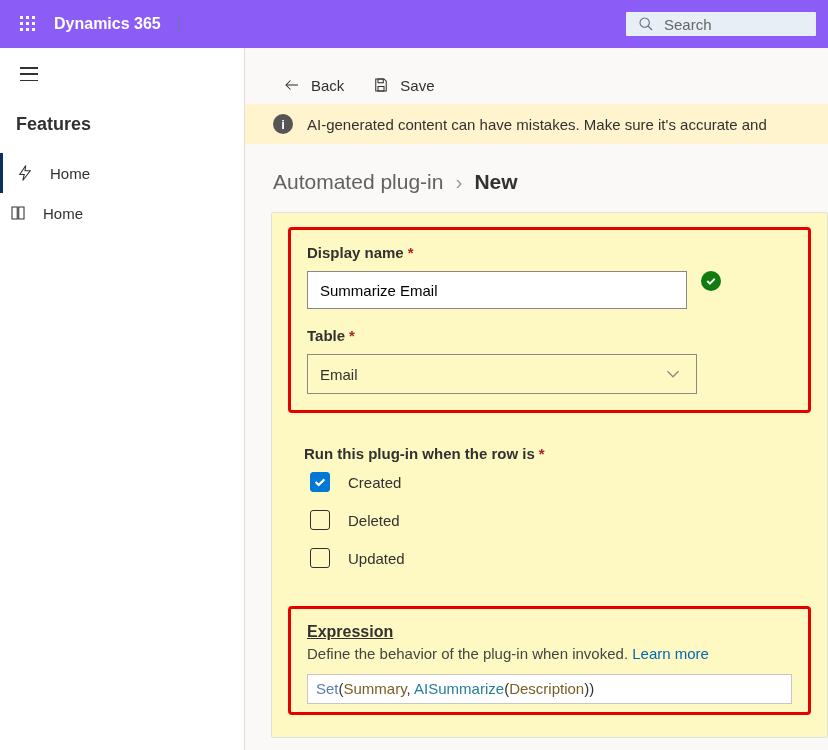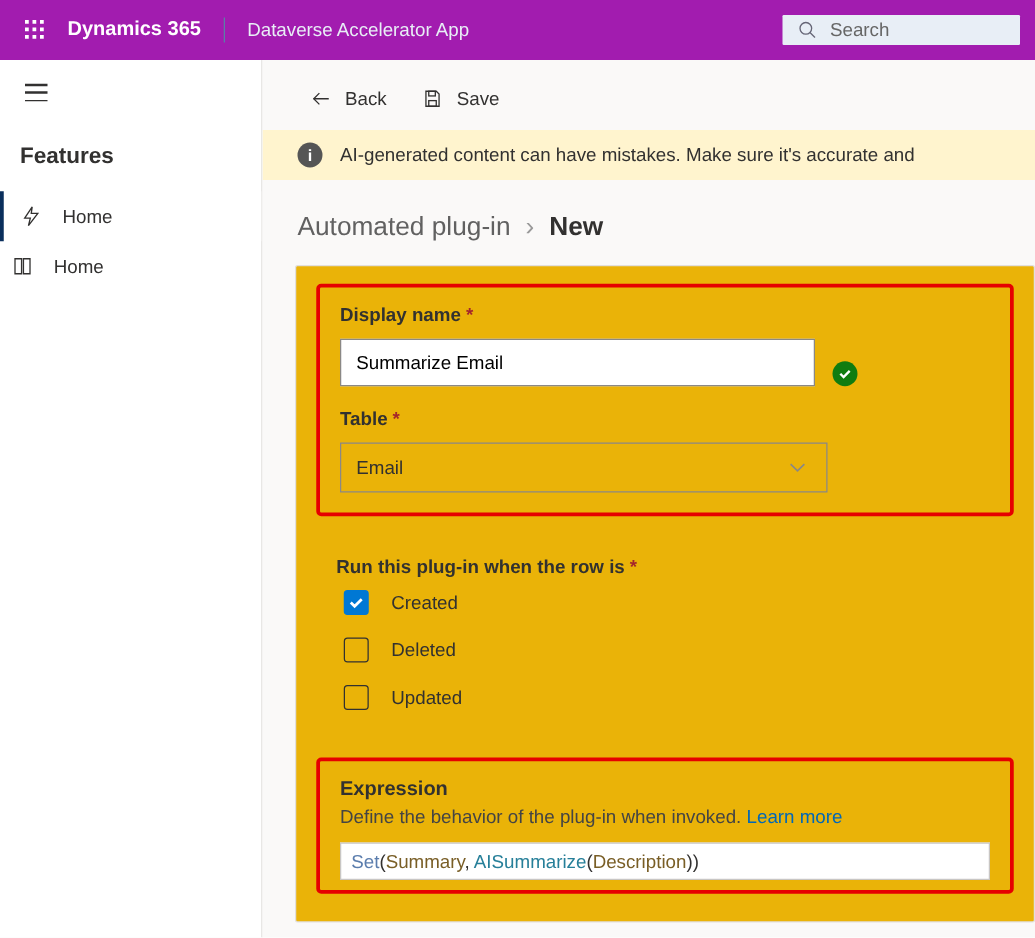--- a/index.html
+++ b/index.html
@@ -6,7 +6,7 @@
   body { width: 828px; height: 750px; overflow: hidden; background: #fff; color: #323130; }
 
   
-  .top-bar { height: 48px; background: #a21caf; display: flex; align-items: center; color: #fff; padding: 0 12px; }
+  .top-bar { height: 48px; background: #8b5cf6; display: flex; align-items: center; color: #fff; padding: 0 12px; }
   .waffle { width: 32px; height: 32px; display: flex; align-items: center; justify-content: center; cursor: pointer; }
   .waffle svg { fill: #fff; }
   .brand { font-size: 16px; font-weight: 600; margin-left: 10px; white-space: nowrap; }

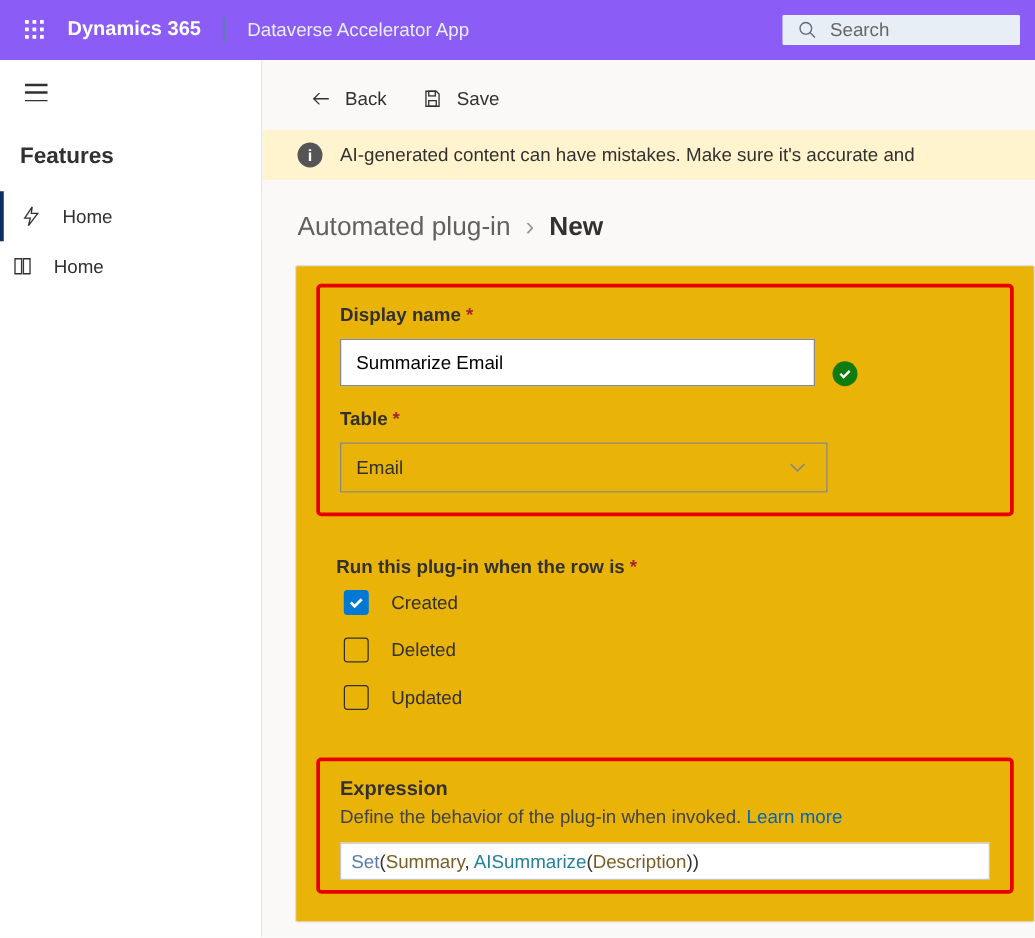--- a/index.html
+++ b/index.html
@@ -90,7 +90,6 @@
   </div>
   <div class="brand">Dynamics 365</div>
   <div class="divider-v"></div>
-  <div class="app-name">Dataverse Accelerator App</div>
   <div class="search-wrap">
     <svg viewBox="0 0 24 24">
         <circle cx="10" cy="10" r="7"></circle>

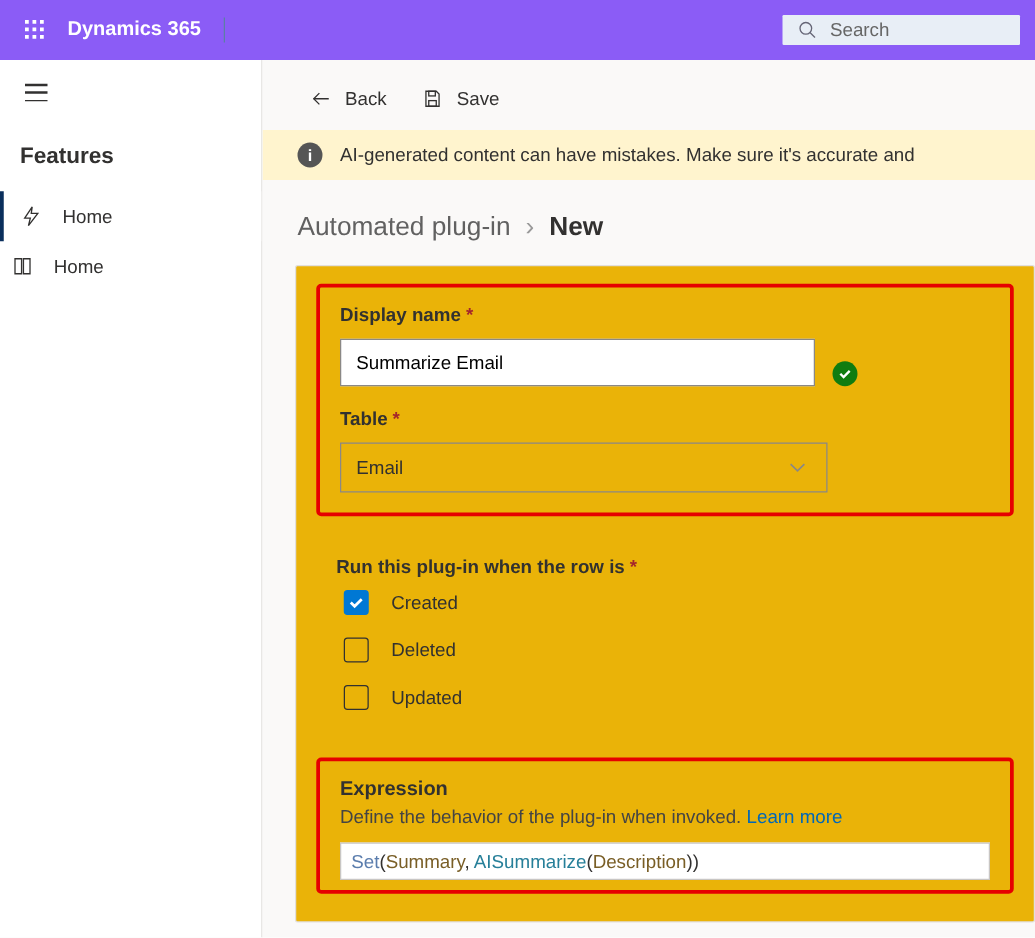--- a/index.html
+++ b/index.html
@@ -29,7 +29,7 @@
   .nav-item svg { width: 18px; height: 18px; fill: none; stroke: #323130; stroke-width: 1.4; }
 
   .main { flex: 1; background: #faf9f8; display: flex; flex-direction: column; overflow: hidden; }
-  .toolbar { height: 56px; display: flex; align-items: flex-start; gap: 8px; padding: 16px 28px; }
+  .toolbar { height: 56px; display: flex; align-items: flex-end; gap: 8px; padding: 4px 28px; }
   .tb-btn { display: flex; align-items: center; gap: 10px; font-size: 15px; cursor: pointer; padding: 6px 10px; border-radius: 3px; }
   .tb-btn svg { width: 18px; height: 18px; fill: none; stroke: #323130; stroke-width: 1.4; }
   .tb-save svg { fill: none; }

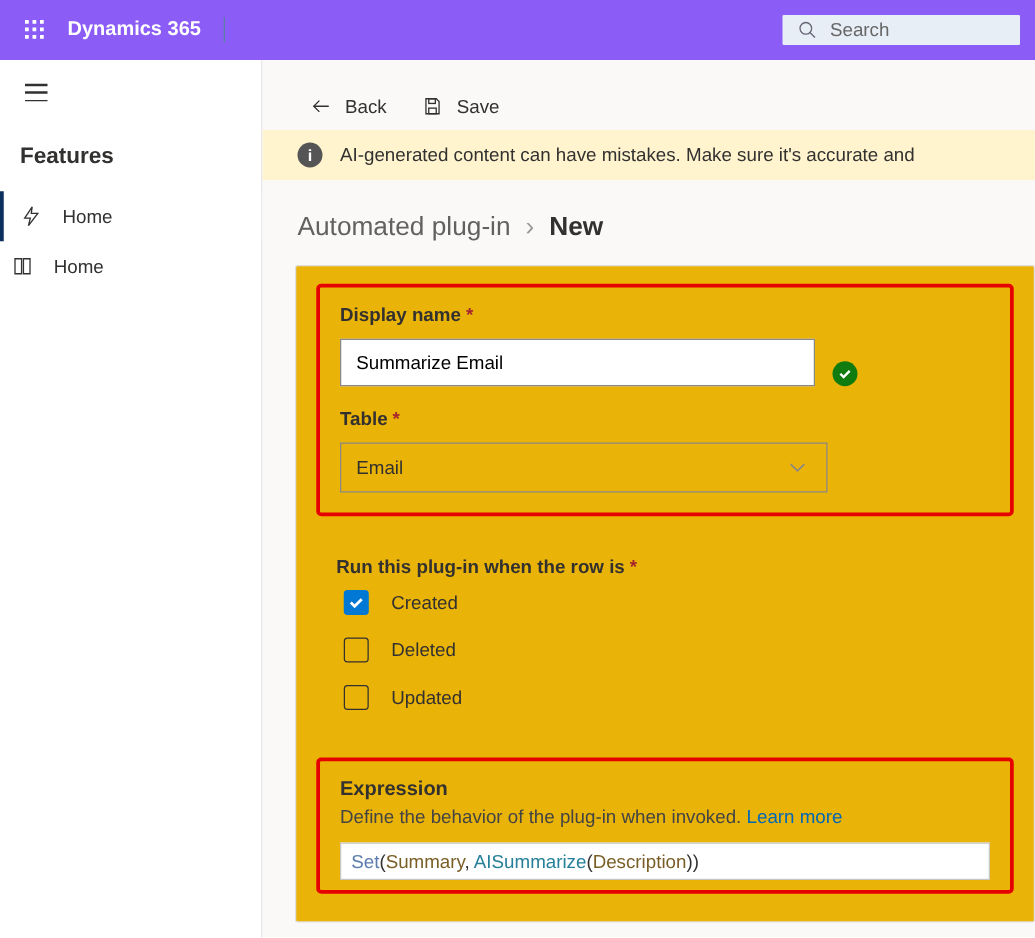--- a/index.html
+++ b/index.html
@@ -19,7 +19,7 @@
 
   
   .layout { display: flex; height: calc(100% - 48px); }
-  .sidebar { width: 210px; border-right: 1px solid #e1dfdd; background: #fff; display: flex; flex-direction: column; }
+  .sidebar { width: 245px; border-right: 1px solid #e1dfdd; background: #fff; display: flex; flex-direction: column; }
   .hamburger { height: 52px; display: flex; align-items: center; padding: 0 20px; }
   .hamburger-btn { width: 18px; height: 14px; display: flex; flex-direction: column; justify-content: space-between; cursor: pointer; }
   .hamburger-btn span { display: block; height: 1.5px; background: #323130; }

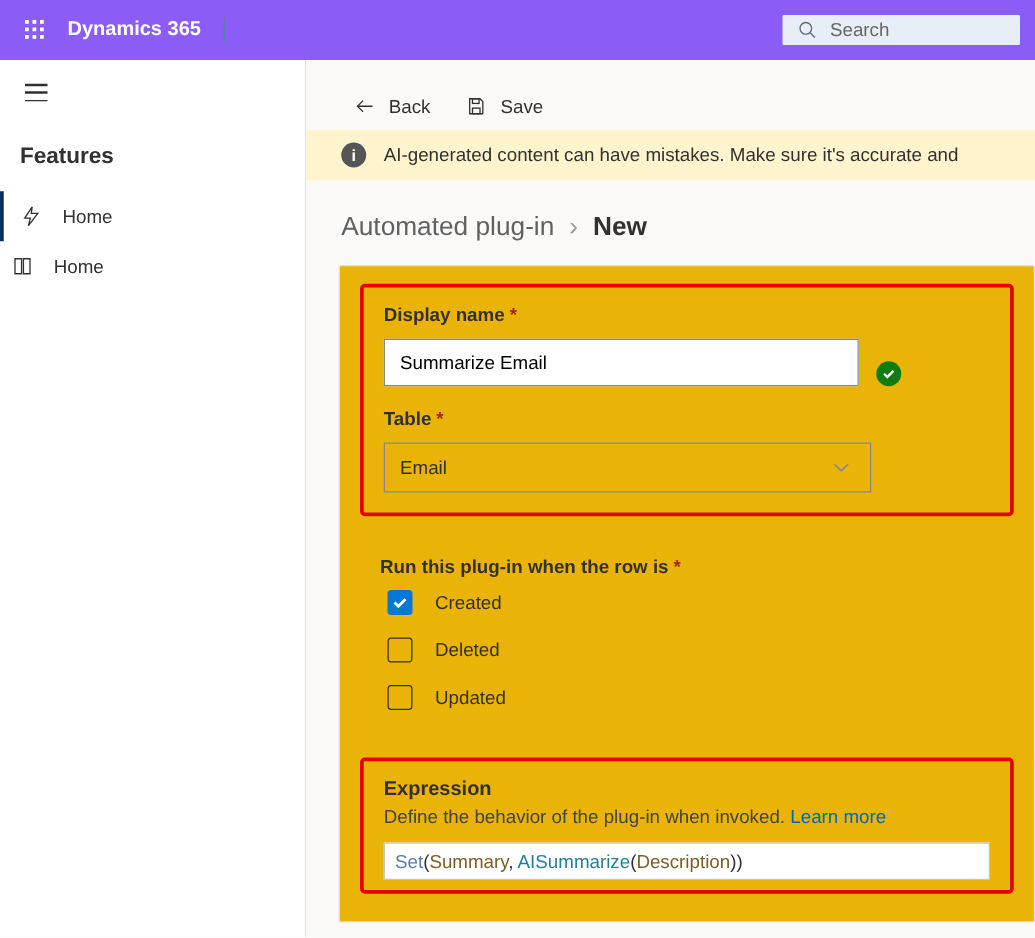--- a/index.html
+++ b/index.html
@@ -42,7 +42,7 @@
   .crumbs .sep { color: #999; }
   .crumbs .seg2 { font-weight: 600; }
 
-  .card { margin: 0 0 0 26px; background: #eab308; border: 1px solid #e1dfdd; border-radius: 2px; padding: 0 0 8px 0; }
+  .card { margin: 0 0 0 26px; background: #fef9c3; border: 1px solid #e1dfdd; border-radius: 2px; padding: 0 0 8px 0; }
 
   .hl-box { border: 3px solid #e60000; border-radius: 4px; padding: 14px 16px 16px 16px; margin: 14px 16px; }
 

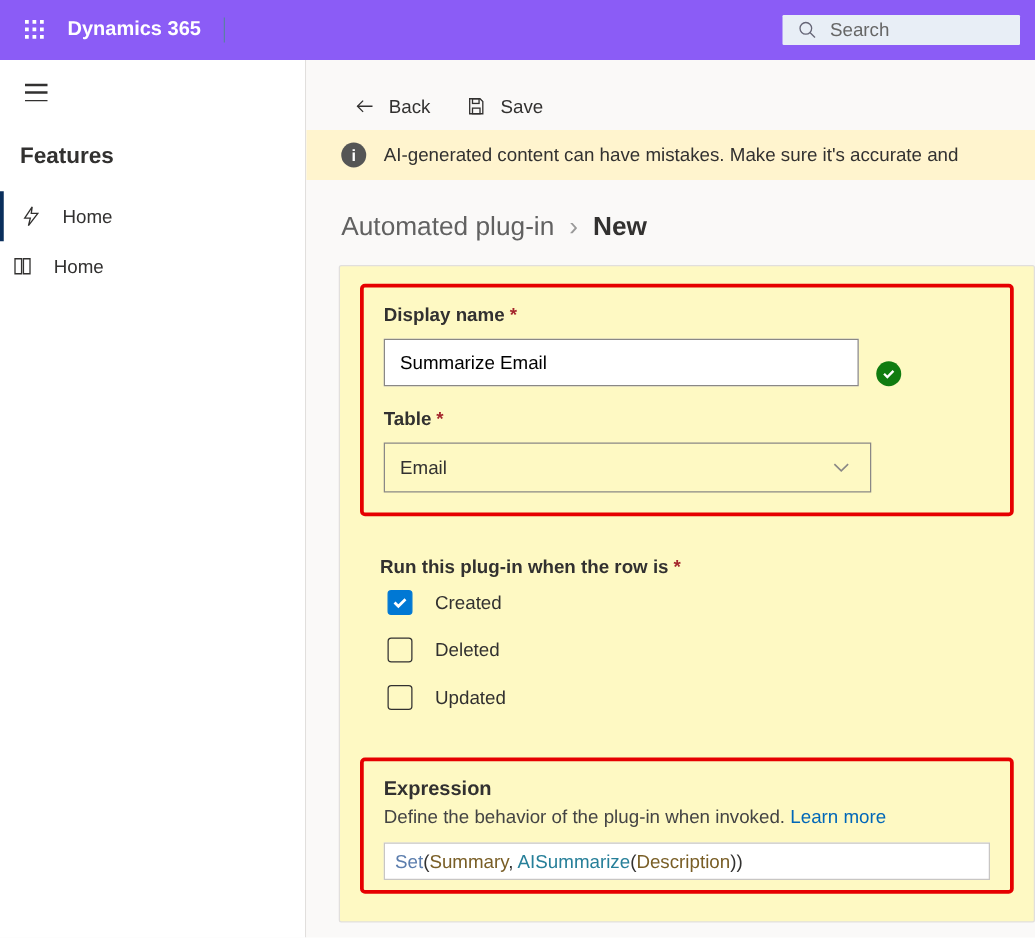--- a/index.html
+++ b/index.html
@@ -49,7 +49,7 @@
   .form-label { font-size: 15px; font-weight: 600; margin-bottom: 10px; }
   .req { color: #a4262c; margin-left: 4px; }
   .text-input { width: 380px; height: 38px; border: 1px solid #8a8886; padding: 0 12px; font-size: 15px; outline: none; }
-  .row-flex { display: flex; align-items: flex-end; gap: 14px; }
+  .row-flex { display: flex; align-items: flex-start; gap: 14px; }
   .check-circle { width: 20px; height: 20px; border-radius: 50%; background: #107c10; display: flex; align-items: center; justify-content: center; }
   .check-circle svg { width: 12px; height: 12px; fill: none; stroke: #fff; stroke-width: 2.5; }
   .gap-v { height: 18px; }

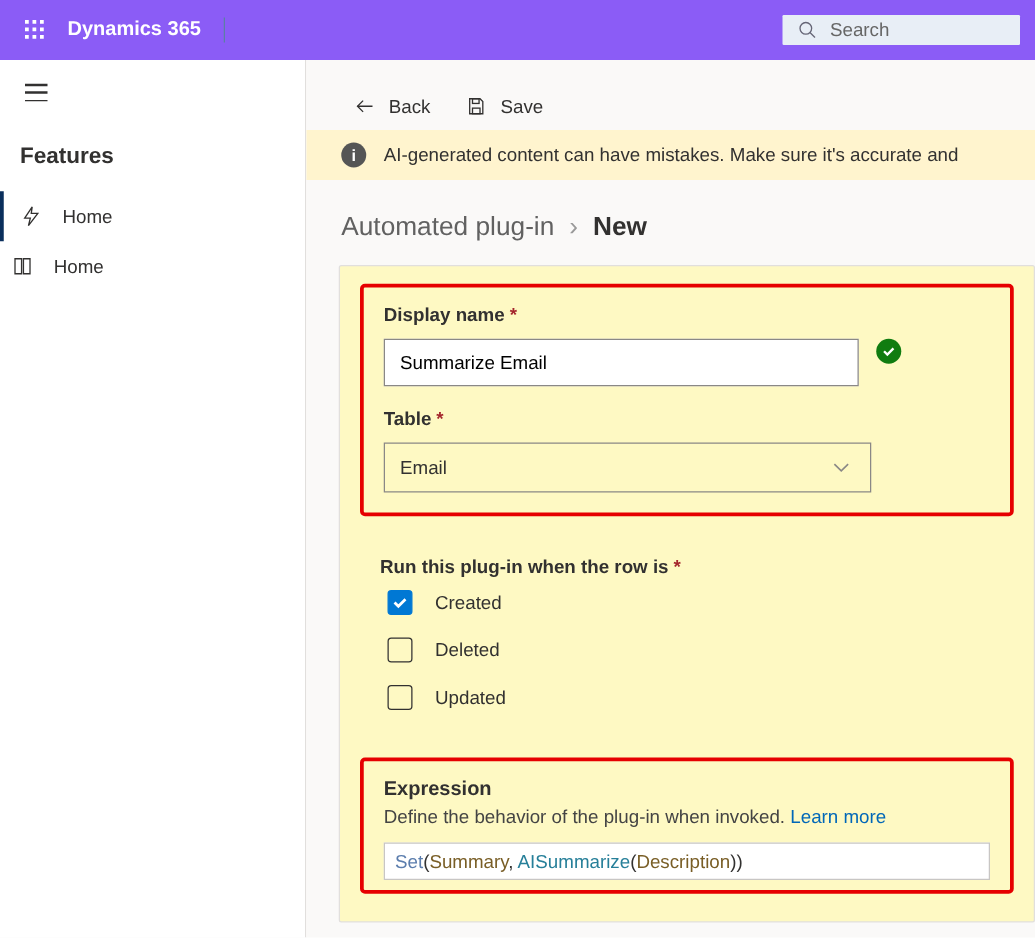--- a/index.html
+++ b/index.html
@@ -62,7 +62,7 @@
   .cb.checked { background: #0078d4; border-color: #0078d4; }
   .cb.checked svg { width: 14px; height: 14px; fill: none; stroke: #fff; stroke-width: 2.5; }
 
-  .exp-title { font-size: 16px; font-weight: 600; margin-bottom: 4px; }
+  .exp-title { font-size: 16px; font-weight: 600; margin-bottom: 4px; text-decoration: underline; }
   .exp-desc { font-size: 15px; color: #444; margin-bottom: 12px; }
   .exp-desc a { color: #0067b8; text-decoration: none; }
   .exp-box { border: 1px solid #c8c6c4; border-top: 1px solid #c8c6c4; padding: 5px 8px; font-family: Consolas, monospace; font-size: 15px; background: #fff; }

